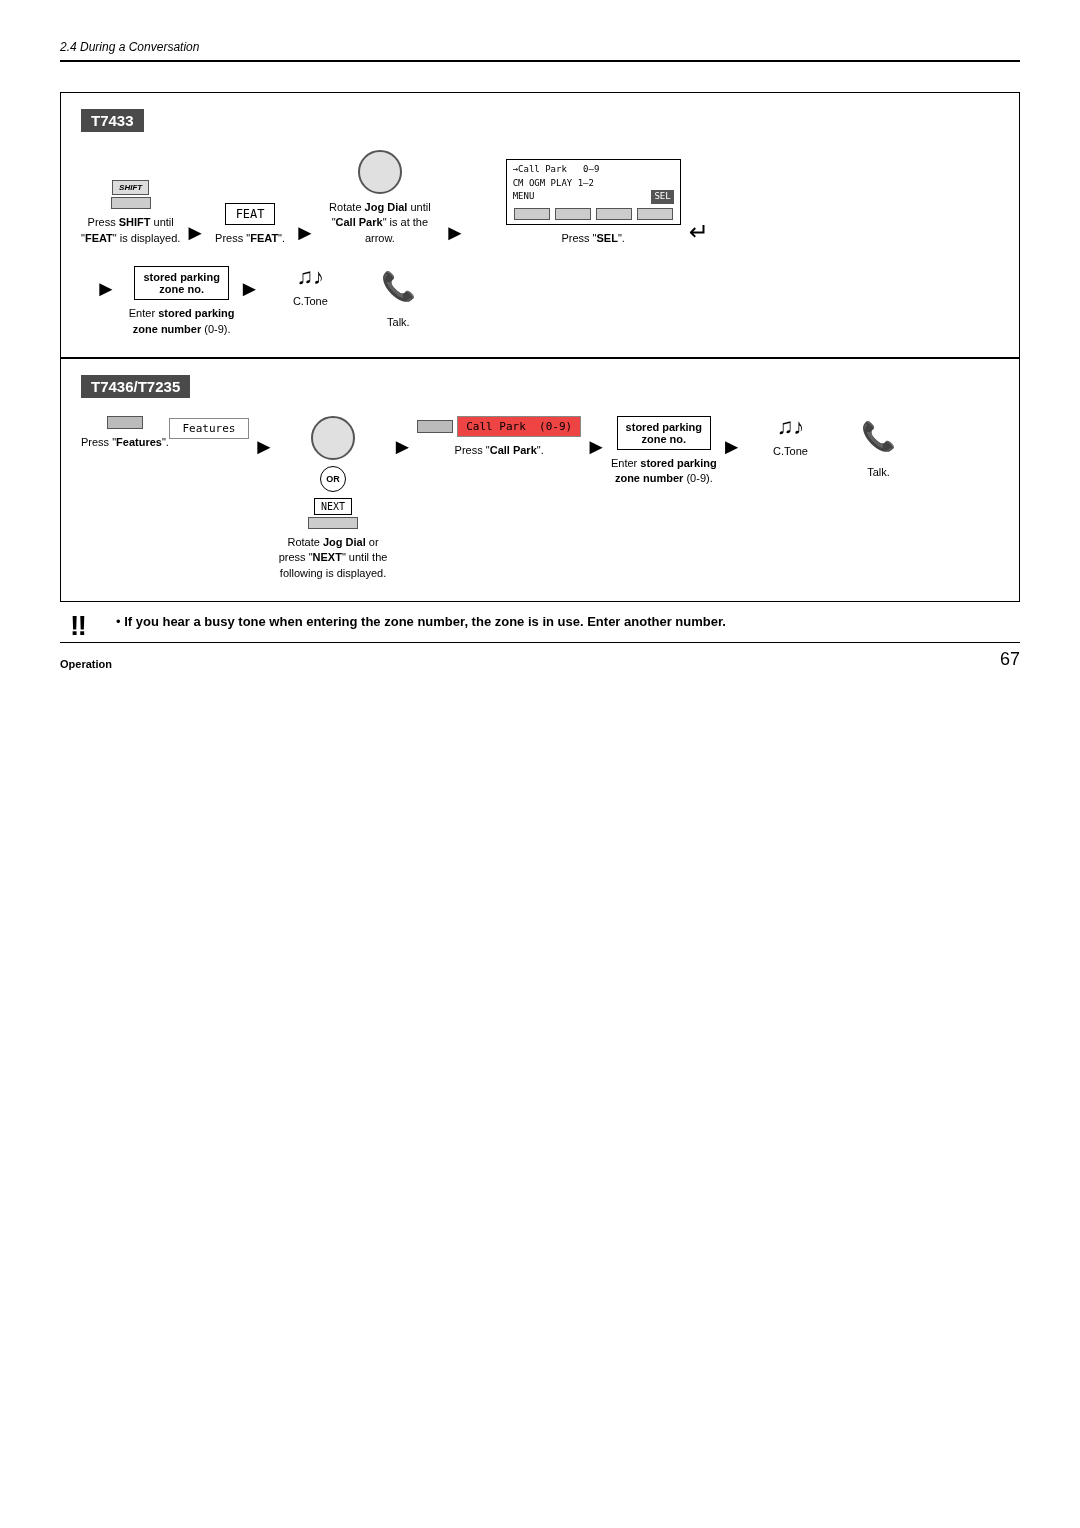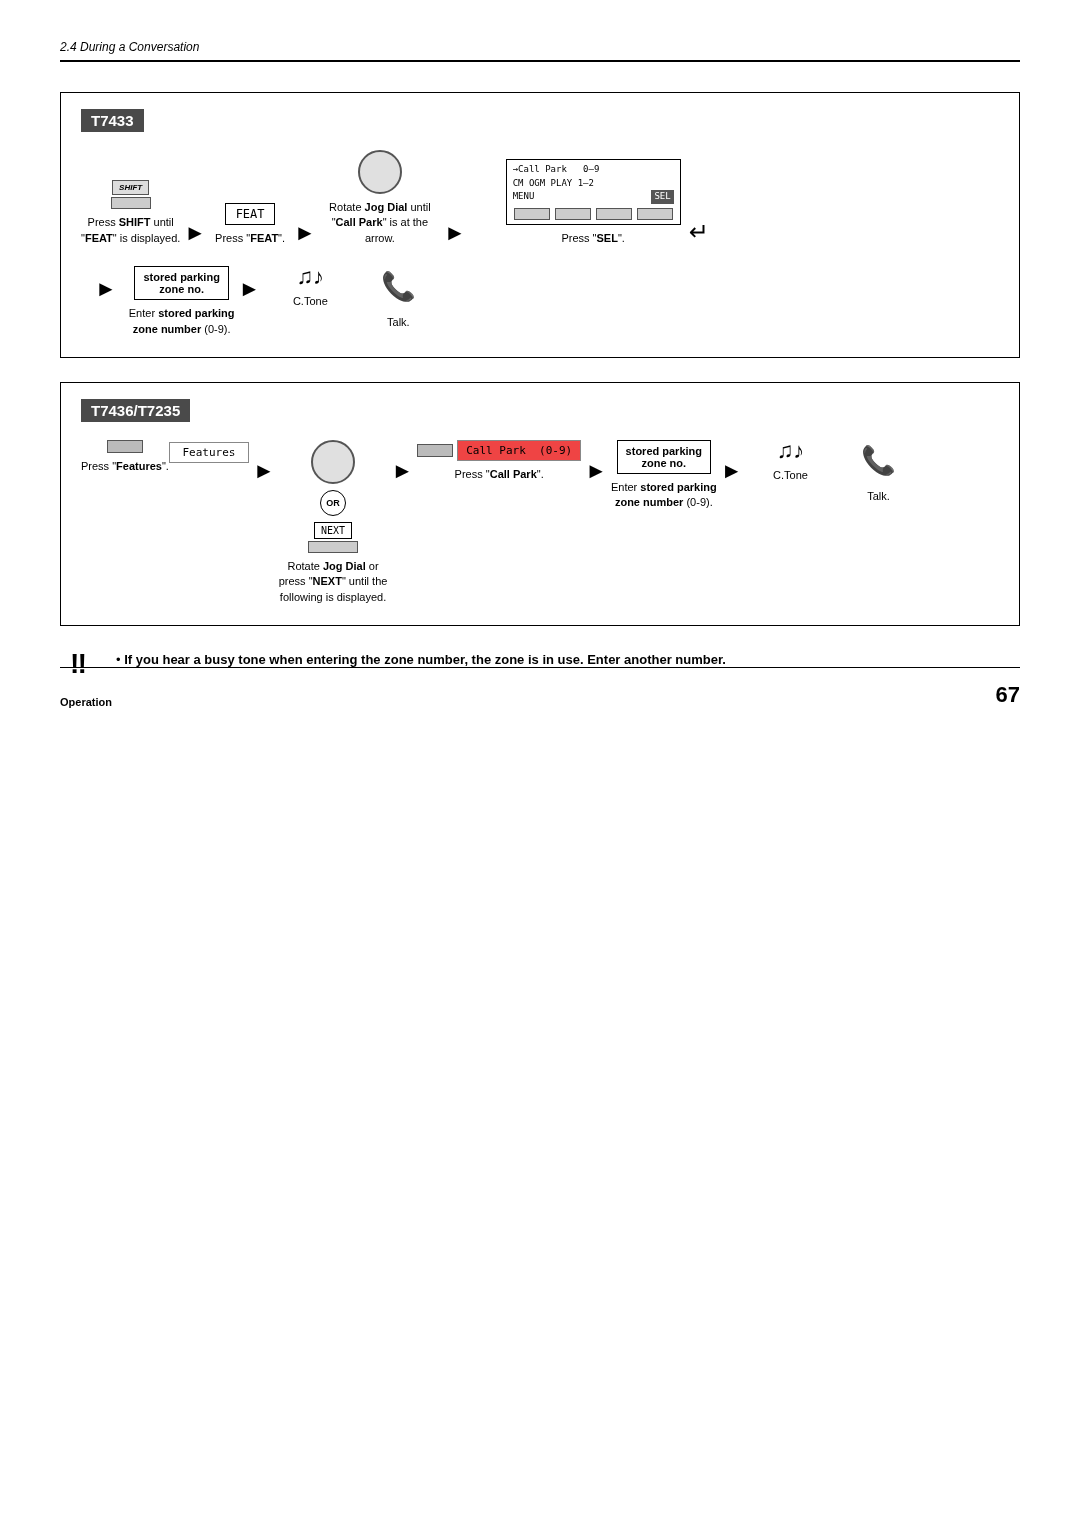--- a/index.html
+++ b/index.html
@@ -33,7 +33,6 @@
     
     .diagram-box {
       border: 1.5px solid #000;
-      margin-bottom: 24px;
       padding: 16px 20px 20px 20px;
     }
     .diagram-title {

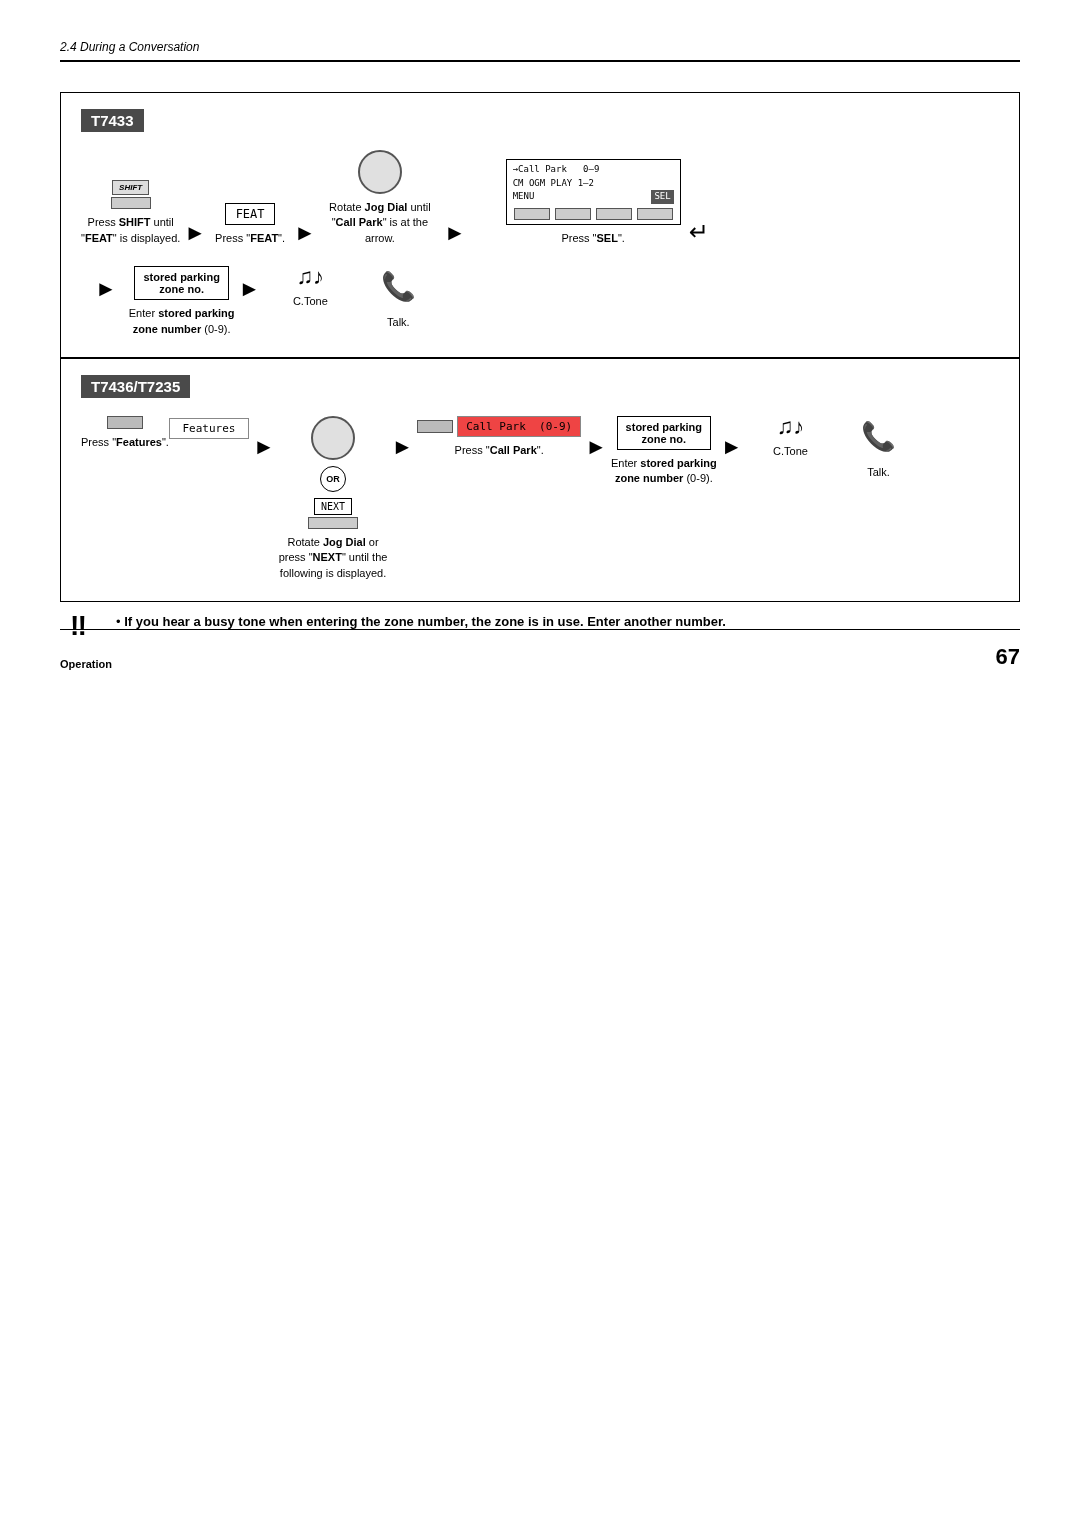--- a/index.html
+++ b/index.html
@@ -192,7 +192,7 @@
       justify-content: space-between;
       align-items: flex-end;
       border-top: 1.5px solid #000;
-      padding-top: 14px;
+      padding-top: 6px;
     }
     .footer-left {
       font-size: 11px;

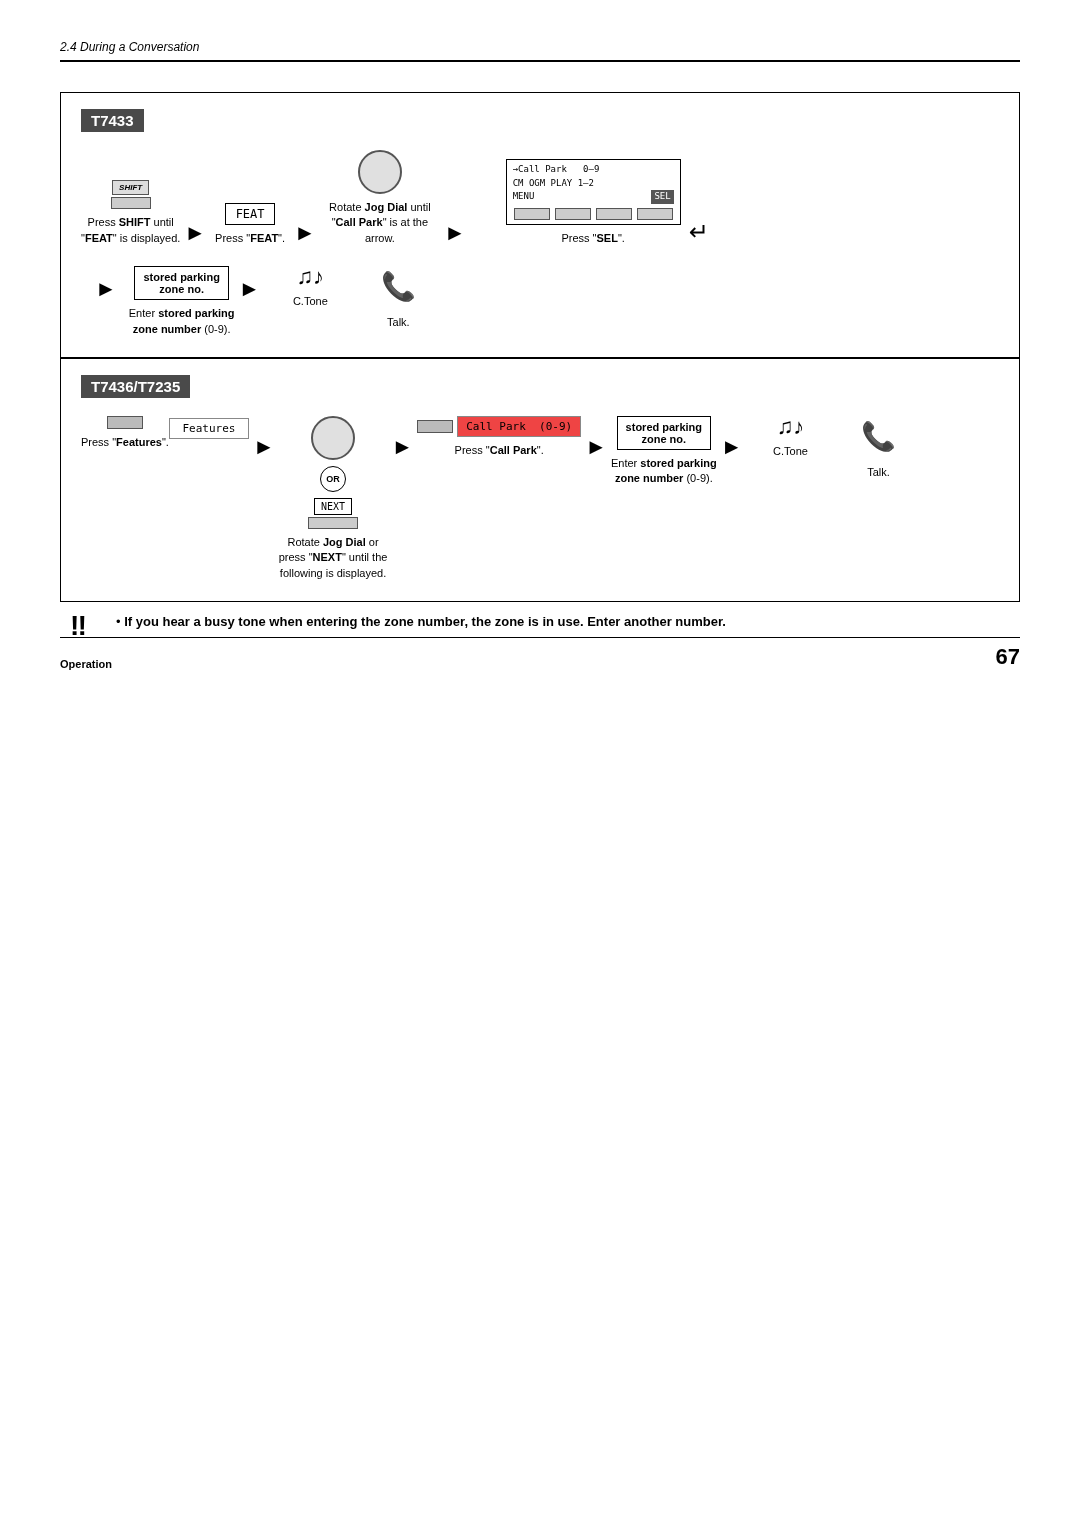--- a/index.html
+++ b/index.html
@@ -199,8 +199,8 @@
       font-weight: bold;
     }
     .footer-right {
-      font-size: 22px;
-      font-weight: bold;
+      font-size: 18px;
+      font-weight: normal;
     }
 
     

